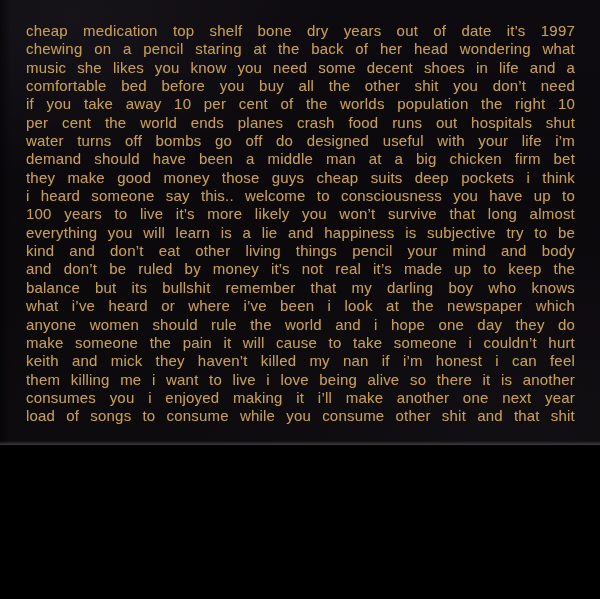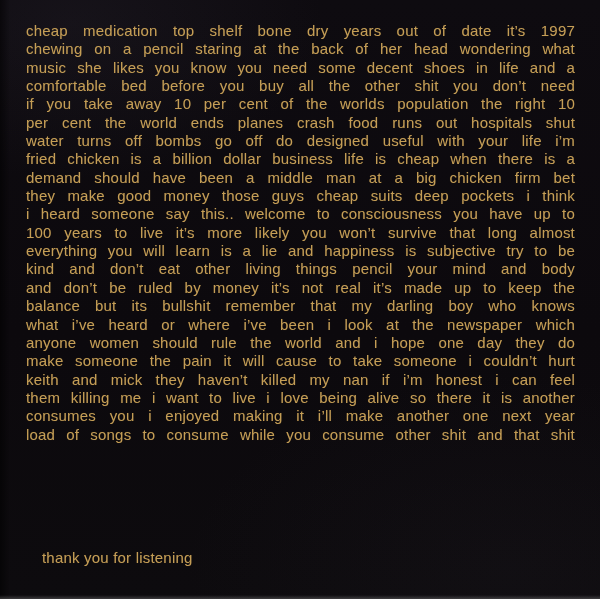--- a/index.html
+++ b/index.html
@@ -10,7 +10,7 @@
   .cover {
     position: relative;
     width: 600px;
-    height: 599px;
+    height: 445px;
     background:
       radial-gradient(ellipse 420px 260px at 12% 4%, rgba(60,55,70,0.18), rgba(0,0,0,0) 60%),
       radial-gradient(ellipse 500px 300px at 85% 95%, rgba(50,45,55,0.12), rgba(0,0,0,0) 65%),

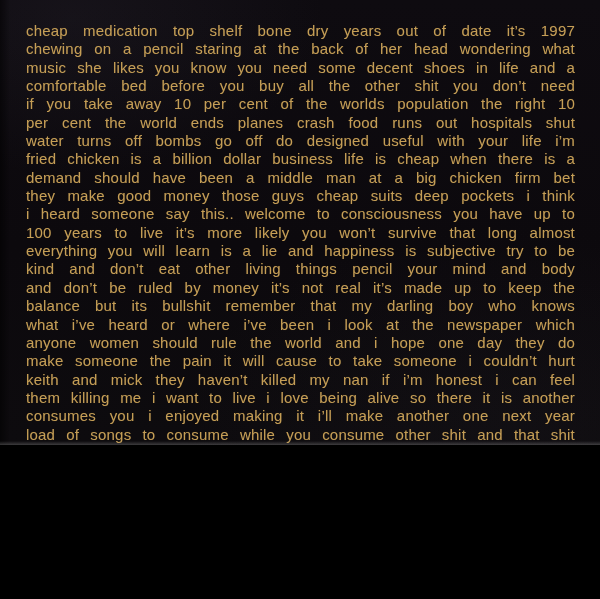--- a/index.html
+++ b/index.html
@@ -76,7 +76,6 @@
       <div class="line">if you take away 10 per cent of the worlds population the right 10</div>
       <div class="line">per cent the world ends planes crash food runs out hospitals shut</div>
       <div class="line">water turns off bombs go off do designed useful with your life i’m</div>
-      <div class="line">fried chicken is a billion dollar business life is cheap when there is a</div>
       <div class="line">demand should have been a middle man at a big chicken firm bet</div>
       <div class="line">they make good money those guys cheap suits deep pockets i think</div>
       <div class="line">i heard someone say this.. welcome to consciousness you have up to</div>

